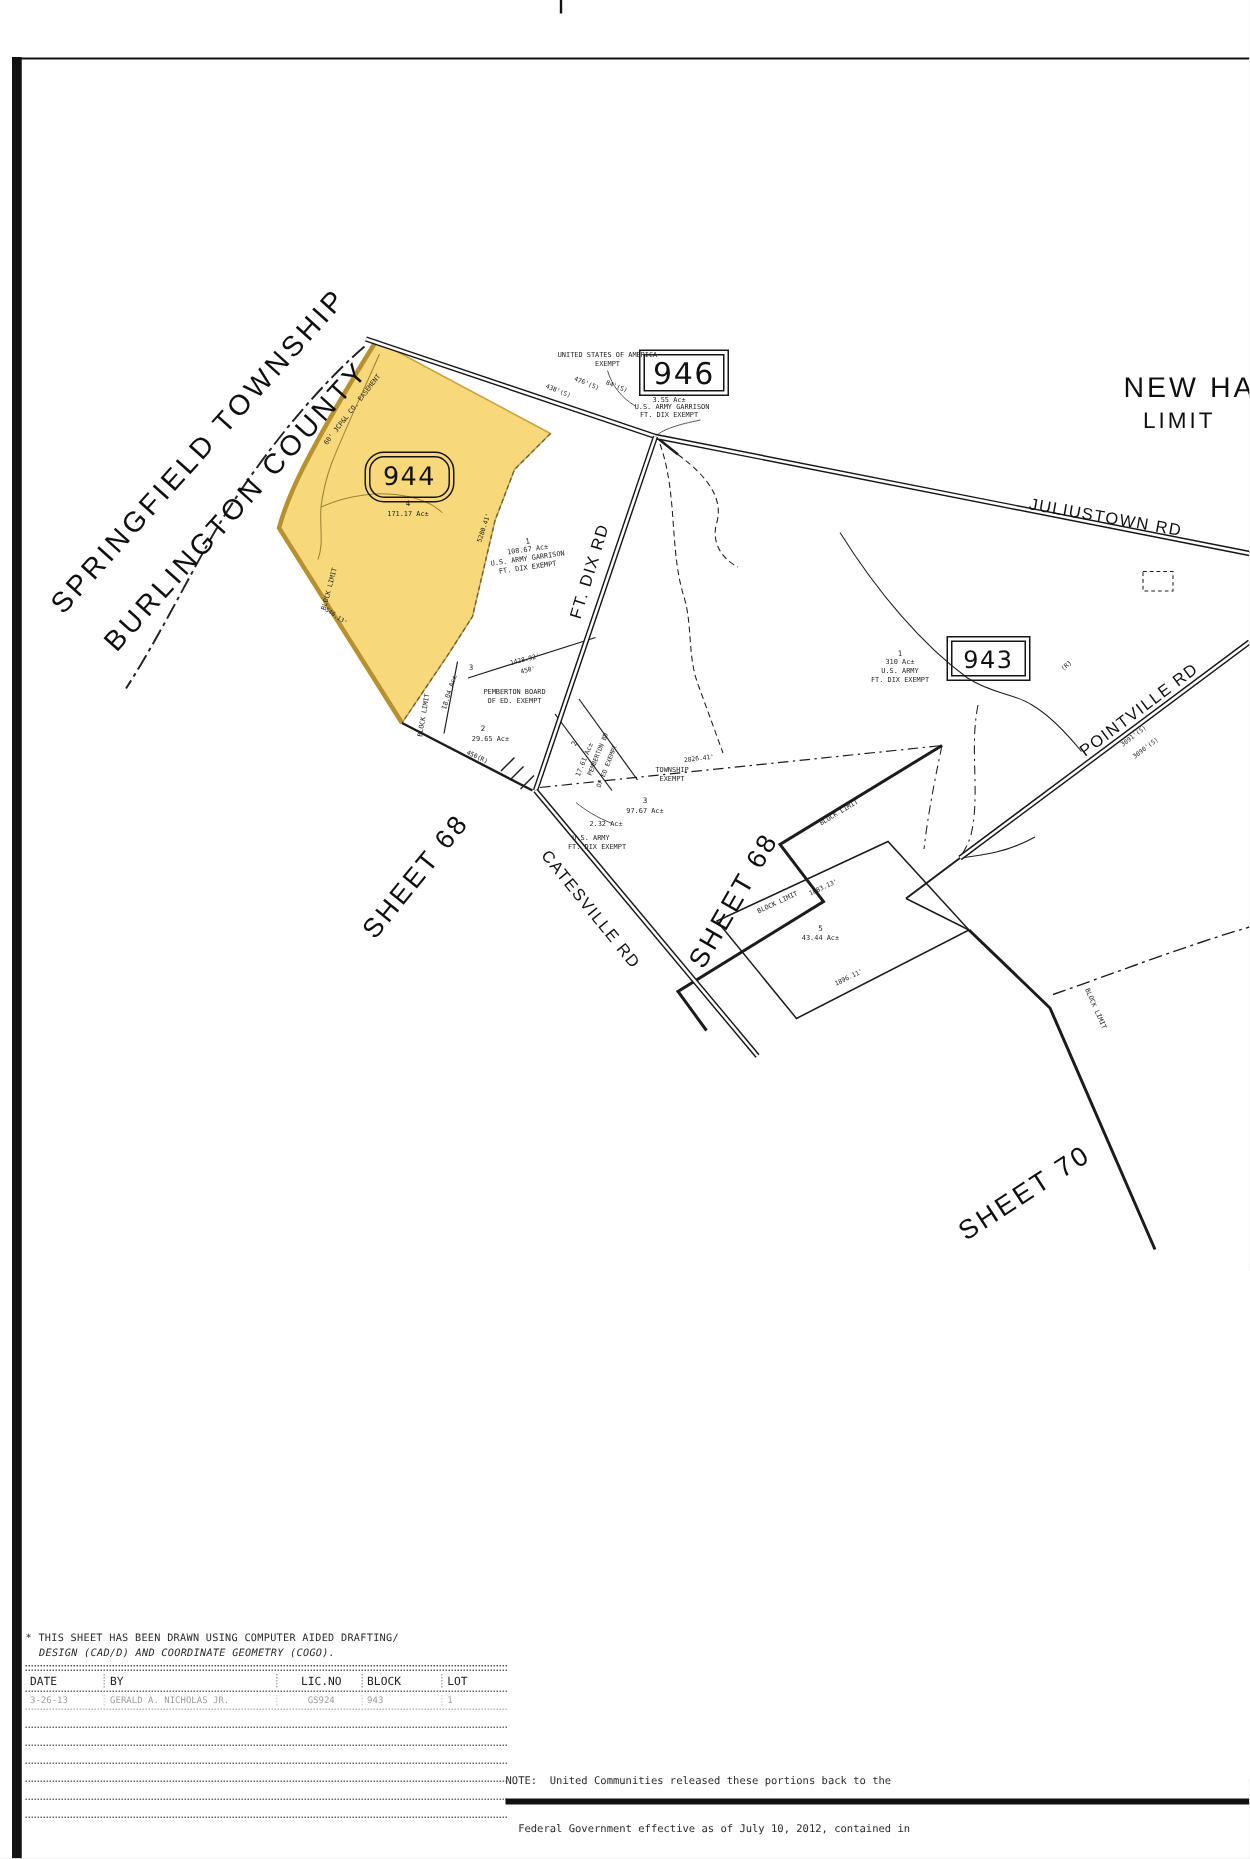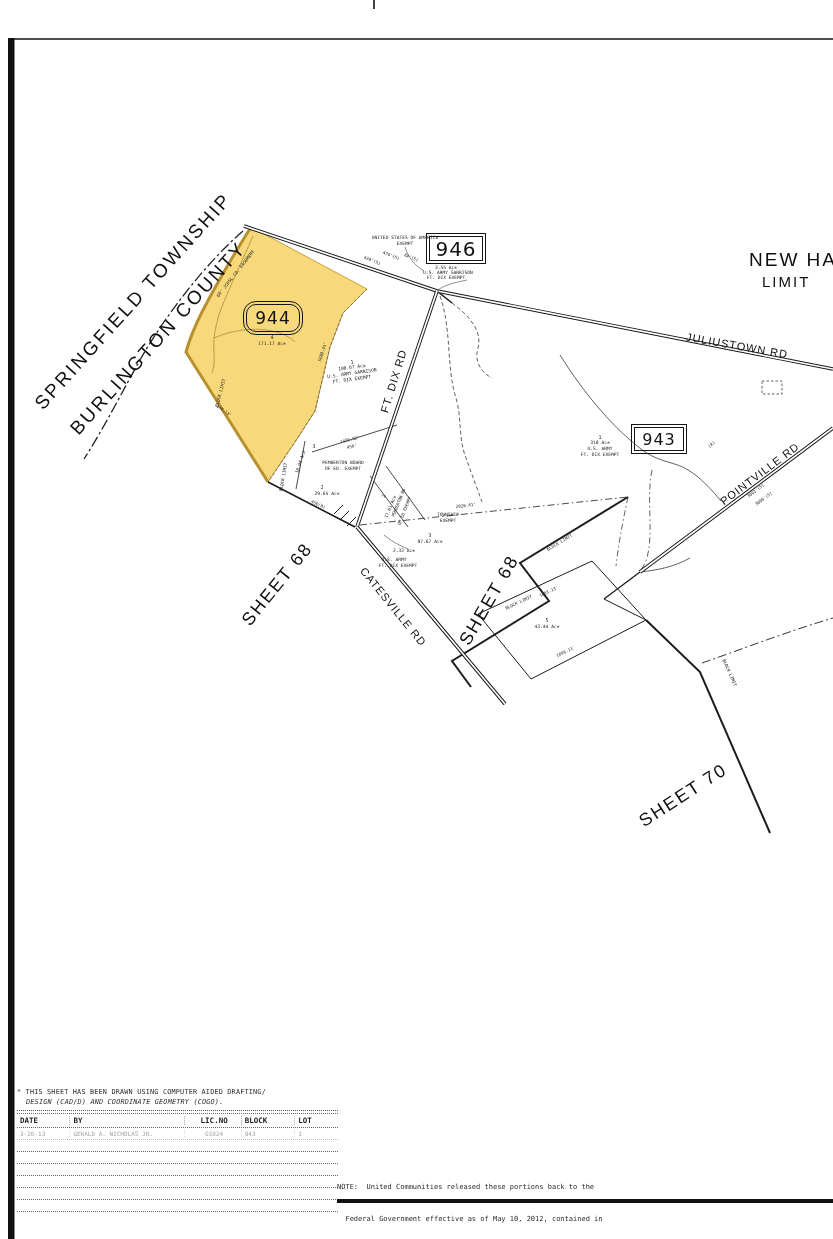--- a/index.html
+++ b/index.html
@@ -20,7 +20,7 @@
   .rev-title{text-align:center;font-size:12.5px;letter-spacing:.5px;margin:3px 0 2px;color:#1a1a1a;}
   .rev-row{display:flex;border-bottom:1px dotted #666;height:11px;align-items:center;}
   .rev-row.header{border-top:1px dotted #666;height:13px;
-       font-family:"DejaVu Sans Mono",monospace;font-size:7.5px;font-weight:bold;color:#222;}
+       font-family:"DejaVu Sans Mono",monospace;font-size:7.5px;font-weight:normal;color:#222;}
   .rev-cell{overflow:hidden;white-space:nowrap;padding-left:3px;}
   .c-date{width:52px;} .c-by{width:116px;border-left:1px dotted #aaa;}
   .c-lic{width:56px;border-left:1px dotted #aaa;text-align:center;} .c-block{width:52px;border-left:1px dotted #aaa;}

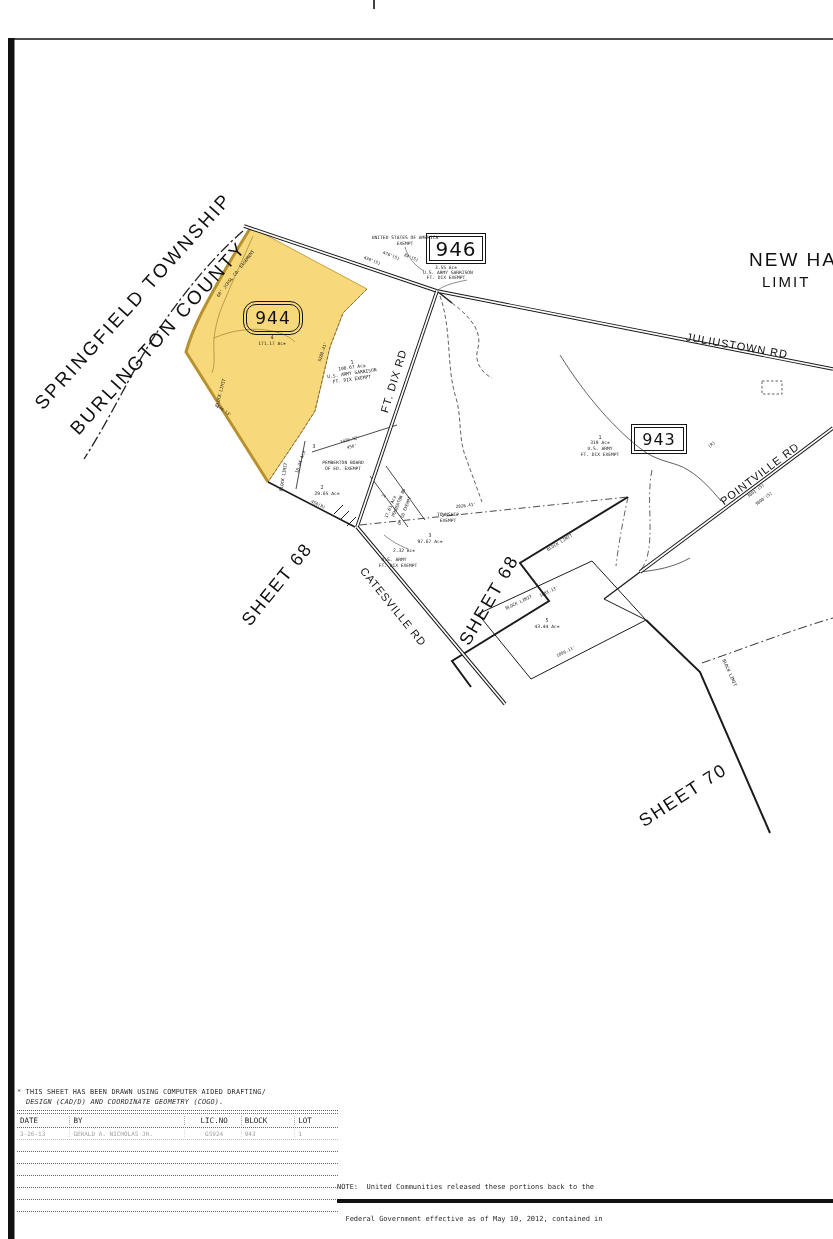--- a/index.html
+++ b/index.html
@@ -246,7 +246,7 @@
 
   <div class="note-block">
     <div>NOTE:  United Communities released these portions back to the</div>
-    <div>  Federal Government effective as of May 10, 2012, contained in</div>
+    <div>  Federal Government effective as of July 10, 2012, contained in</div>
     
   </div>
   <div class="thickline"></div>

